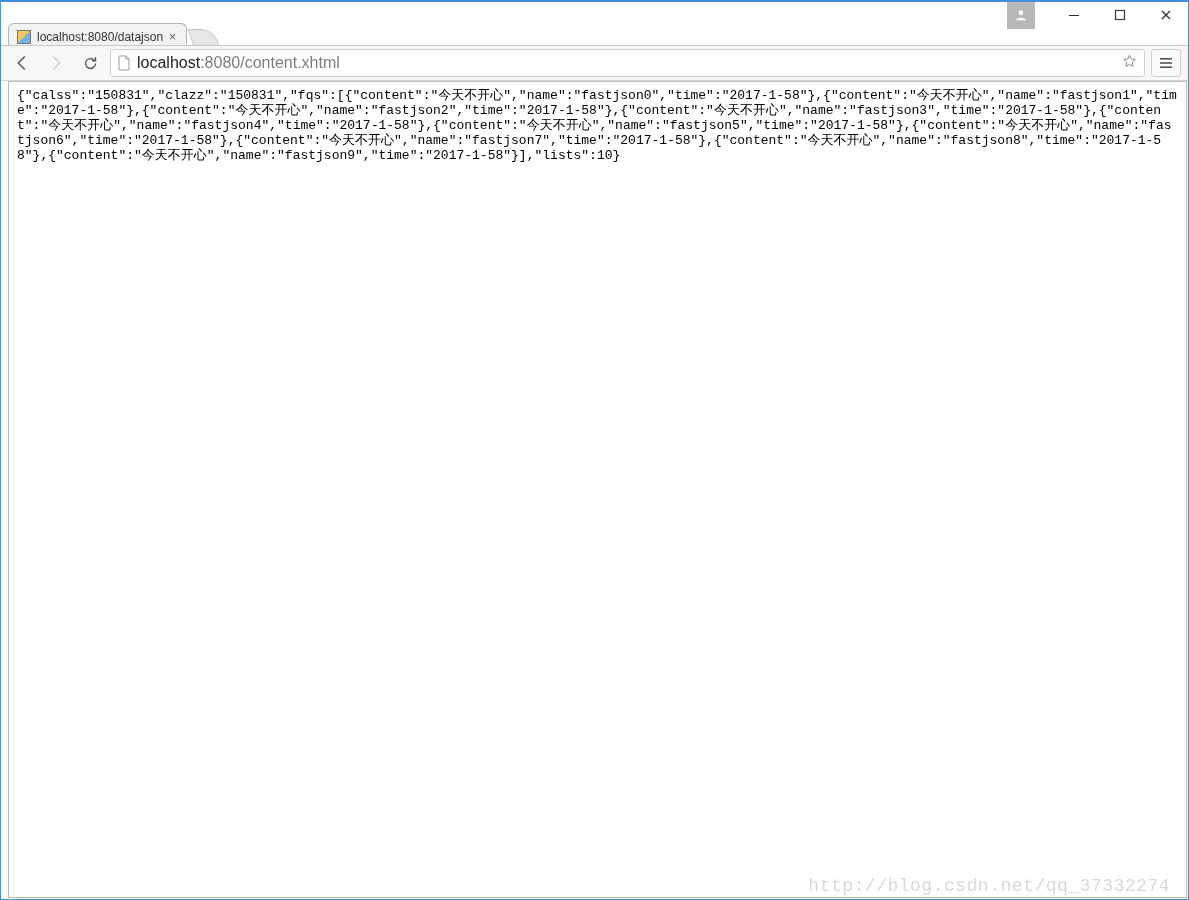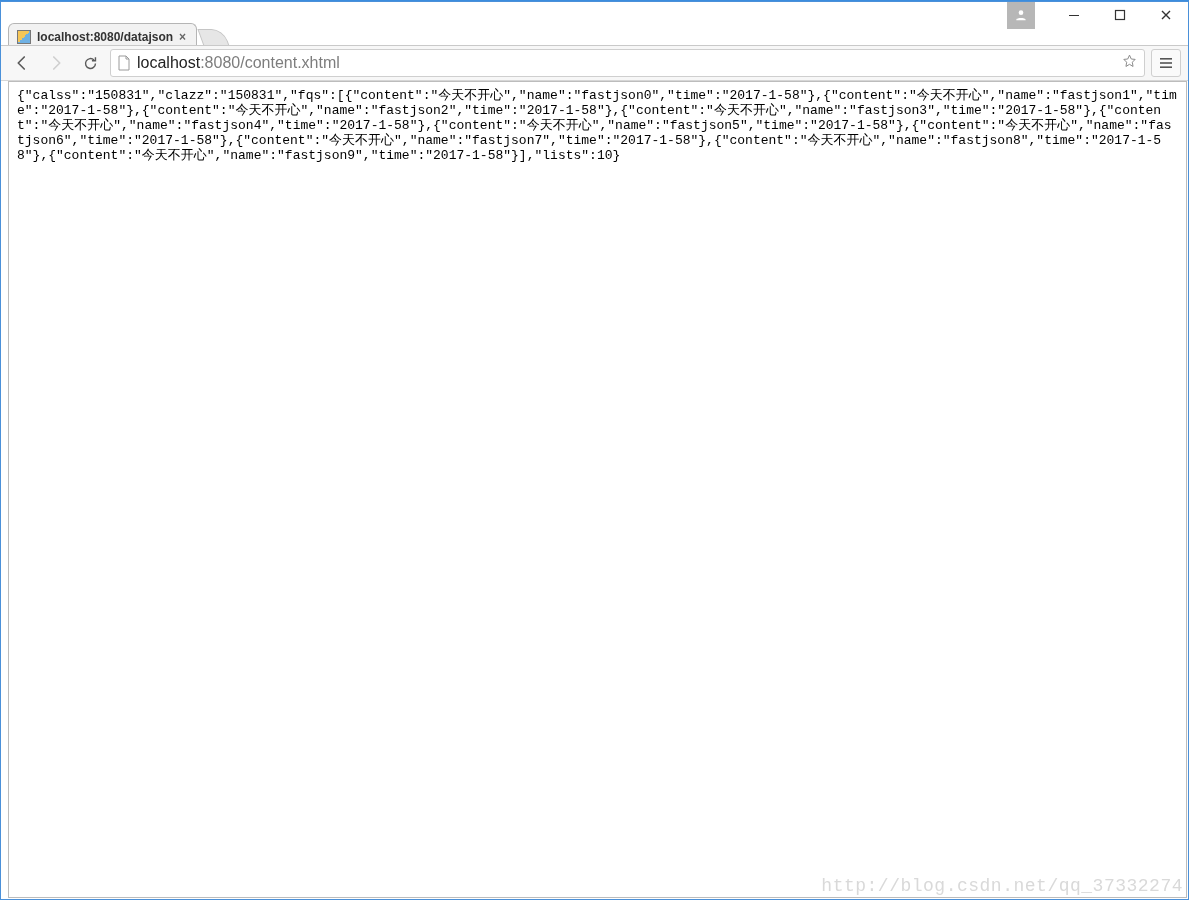--- a/index.html
+++ b/index.html
@@ -70,7 +70,6 @@
     color: #333;
     gap: 6px;
     max-width: 200px;
-    font-weight: bold;
   }
   .tab .favicon {
     width: 14px; height: 14px;

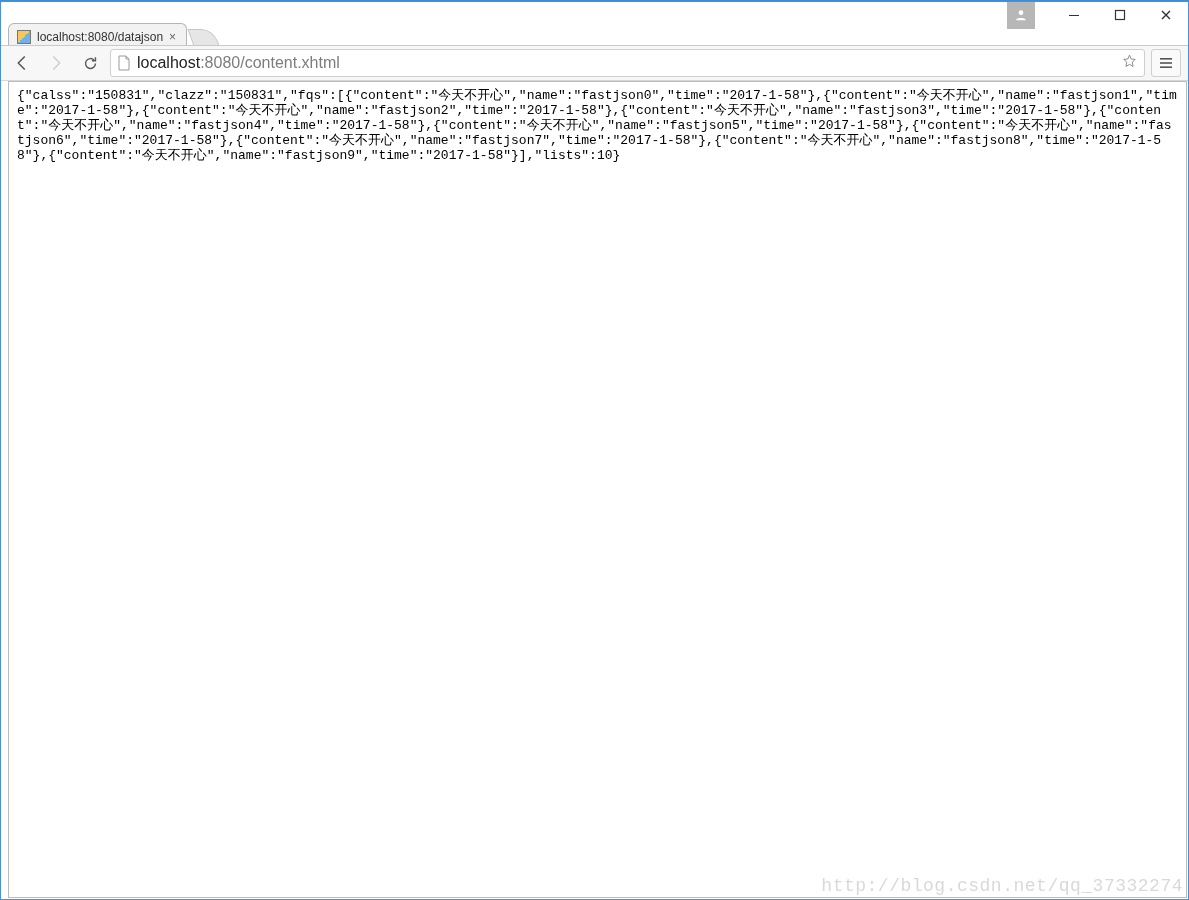--- a/index.html
+++ b/index.html
@@ -163,7 +163,7 @@
   
   .watermark {
     position: absolute;
-    right: 6px;
+    right: 19px;
     bottom: 4px;
     font-family: "Courier New", monospace;
     font-size: 18px;

